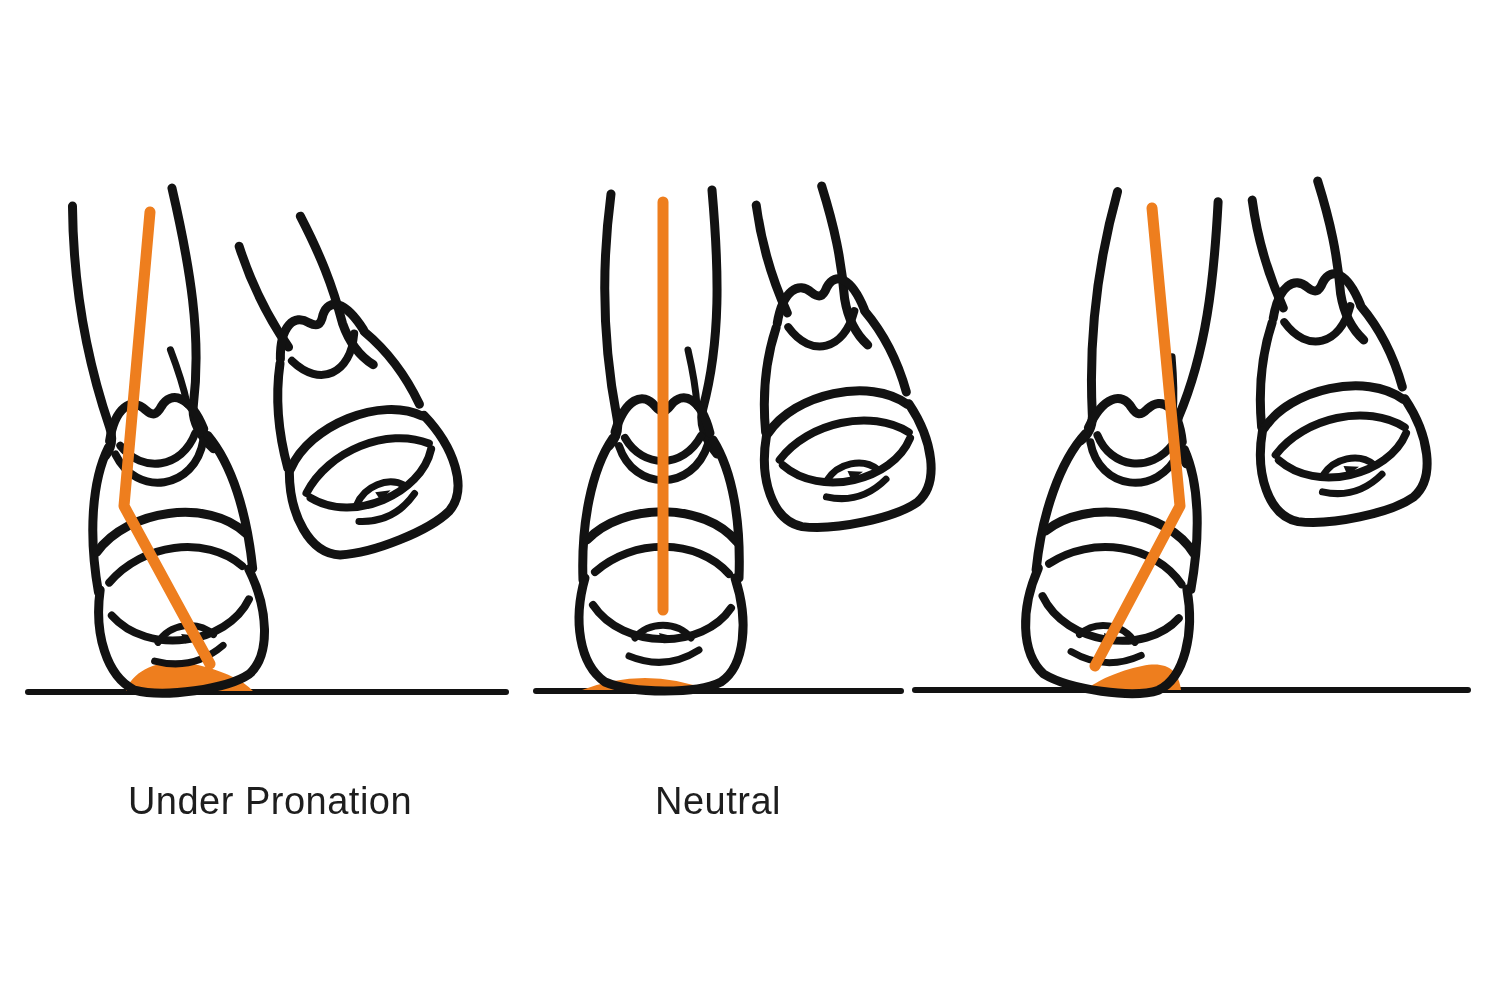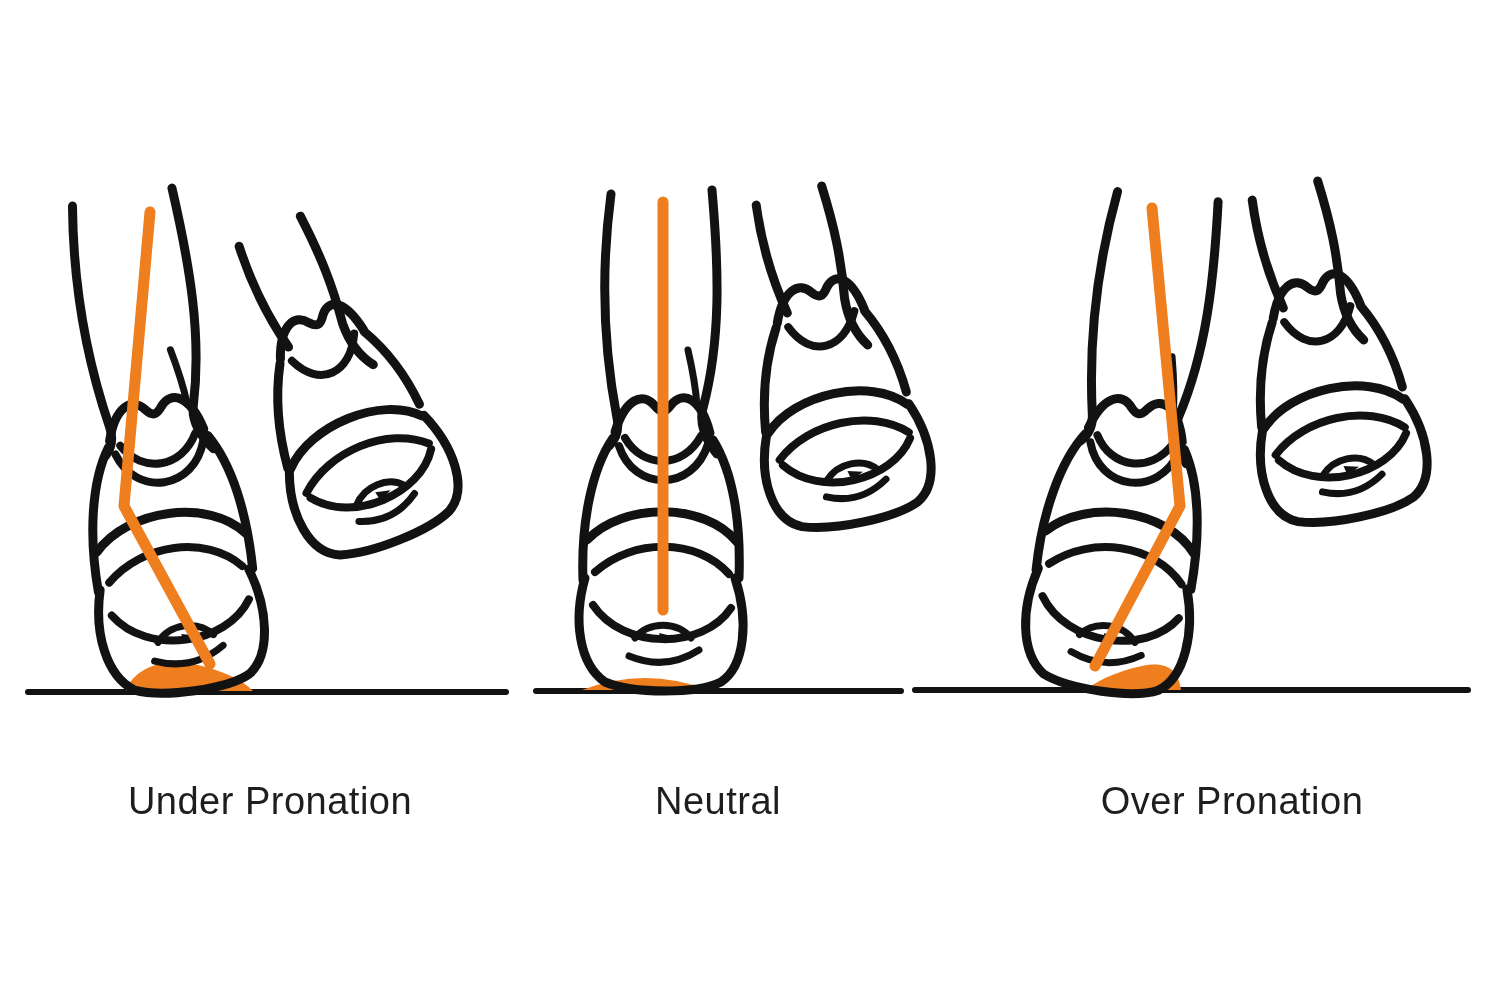--- a/index.html
+++ b/index.html
@@ -110,7 +110,6 @@
 
   <div class="panel-label label-neutral">Neutral</div>
 
-  <div class="panel-label label-over">Over Pronation</div>
 
 </div>
 

